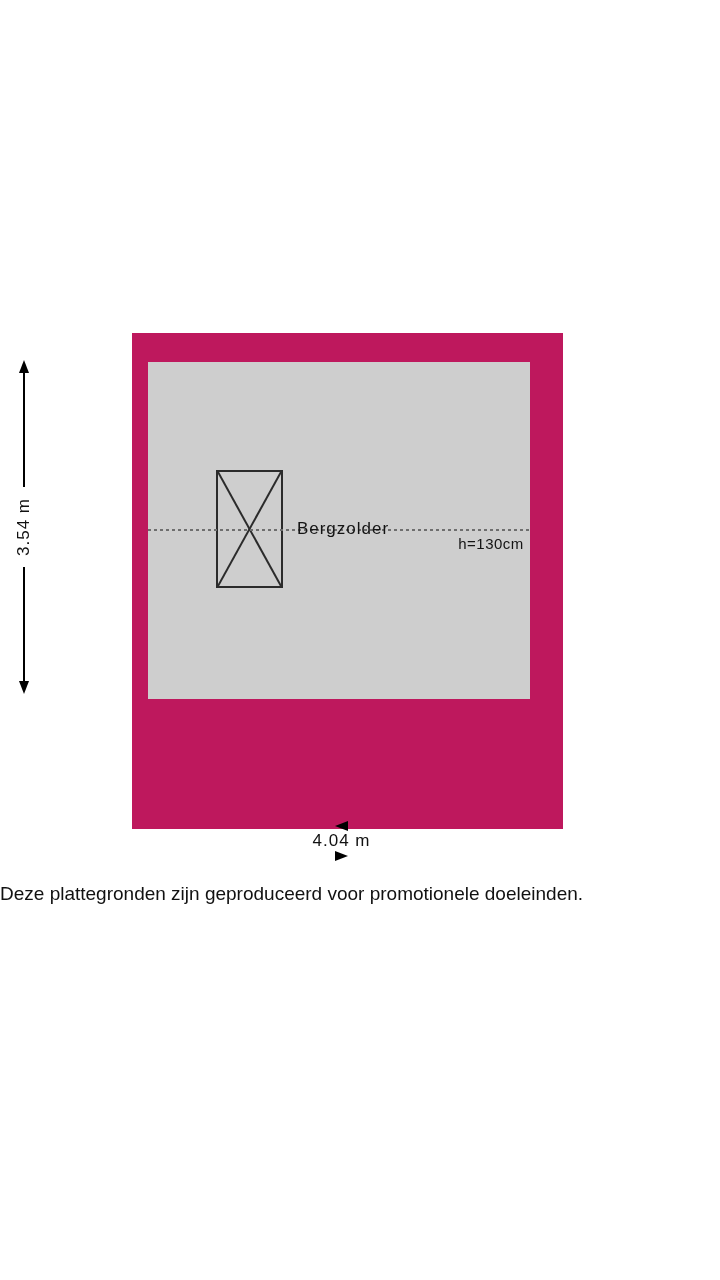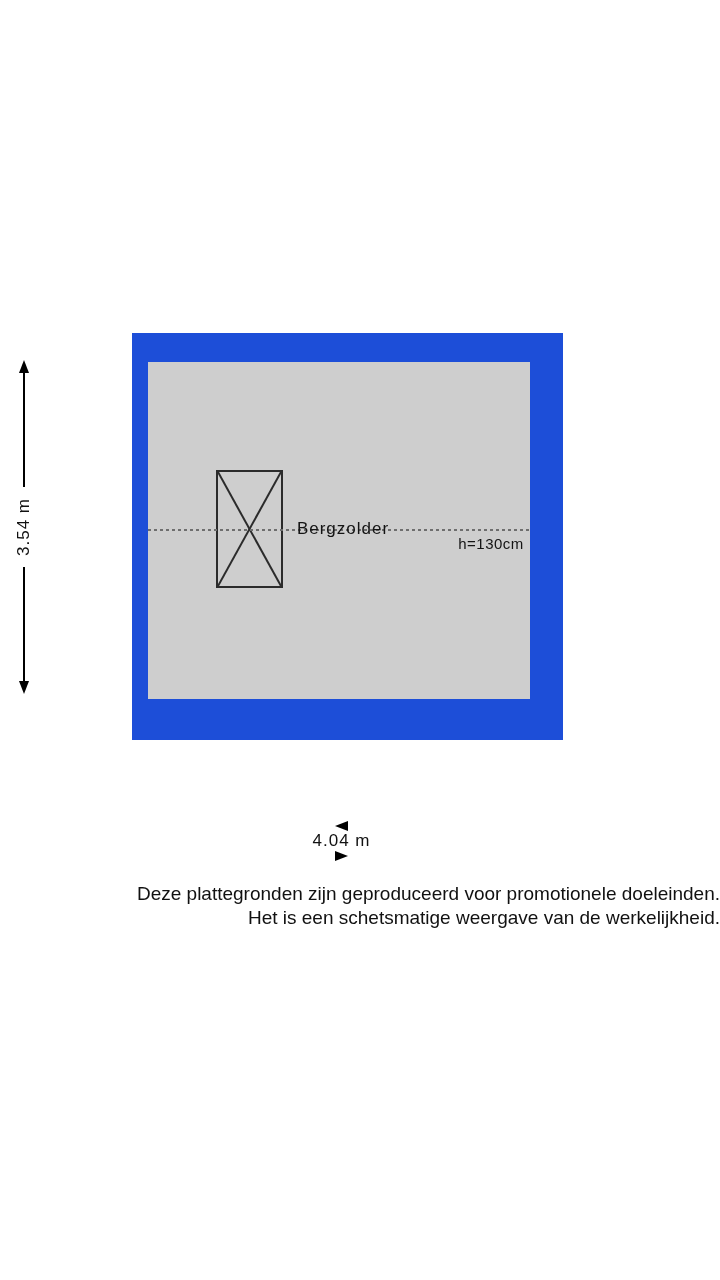--- a/index.html
+++ b/index.html
@@ -22,8 +22,8 @@
     left: 132px;
     top: 333px;
     width: 431px;
-    height: 407px;
-    background: #1d4ed8;
+    height: 496px;
+    background: #be185d;
   }
   .floor {
     position: absolute;

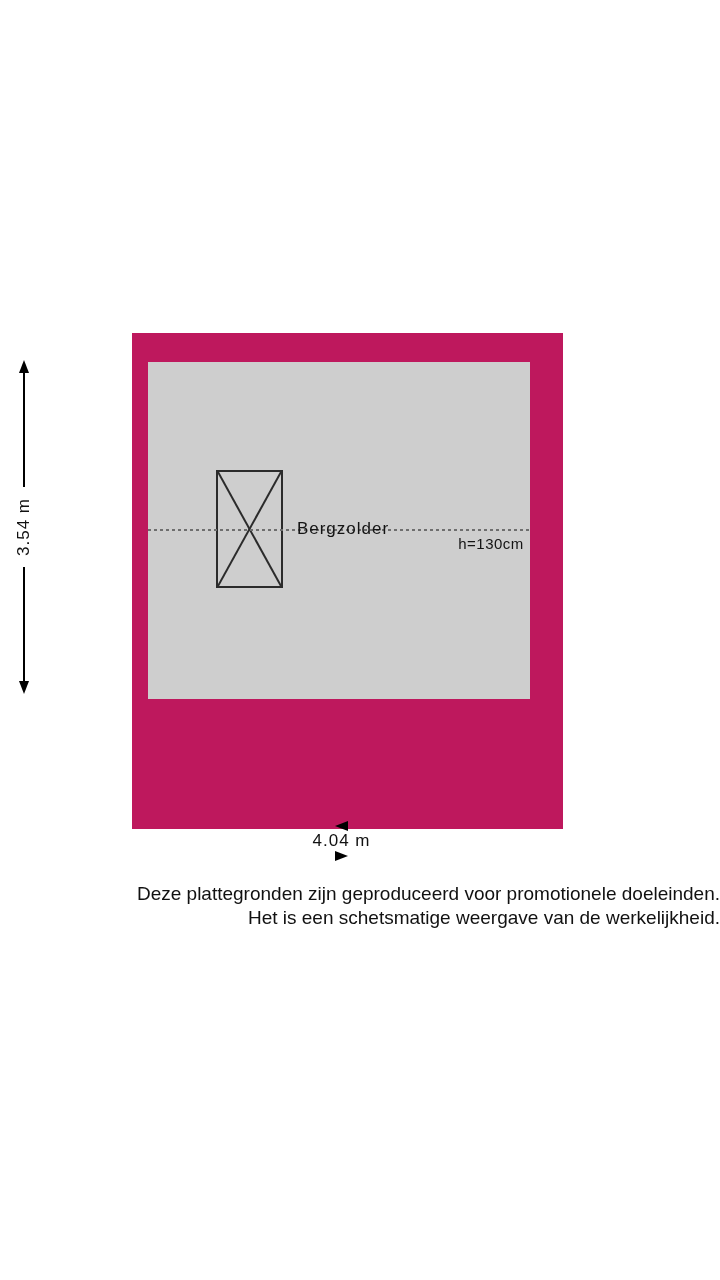--- a/index.html
+++ b/index.html
@@ -157,7 +157,7 @@
     left: 0;
     top: 882px;
     width: 720px;
-    text-align: right;
+    text-align: left;
     font-size: 19px;
     line-height: 24px;
     color: #111111;

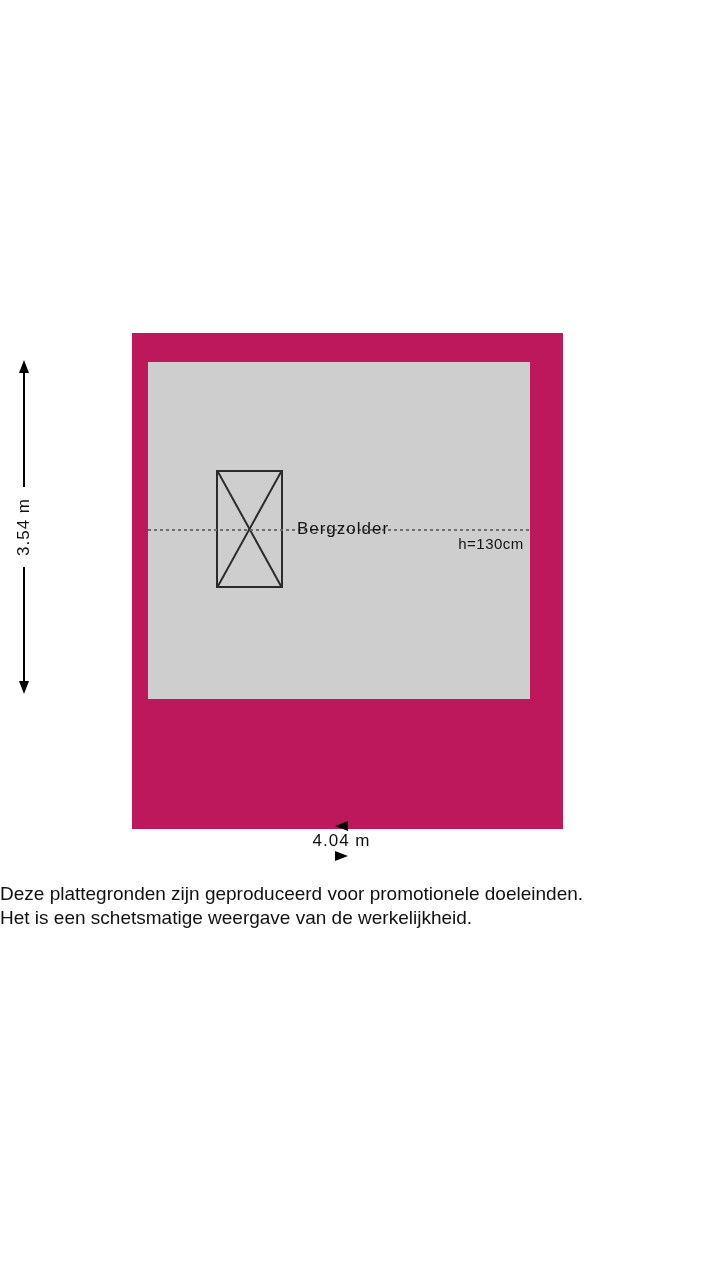--- a/index.html
+++ b/index.html
@@ -200,7 +200,6 @@
 
 <div class="disclaimer">
   <div>Deze plattegronden zijn geproduceerd voor promotionele doeleinden.</div>
-  <div>Het is een schetsmatige weergave van de werkelijkheid.</div>
 </div>
 
 </body></html>

